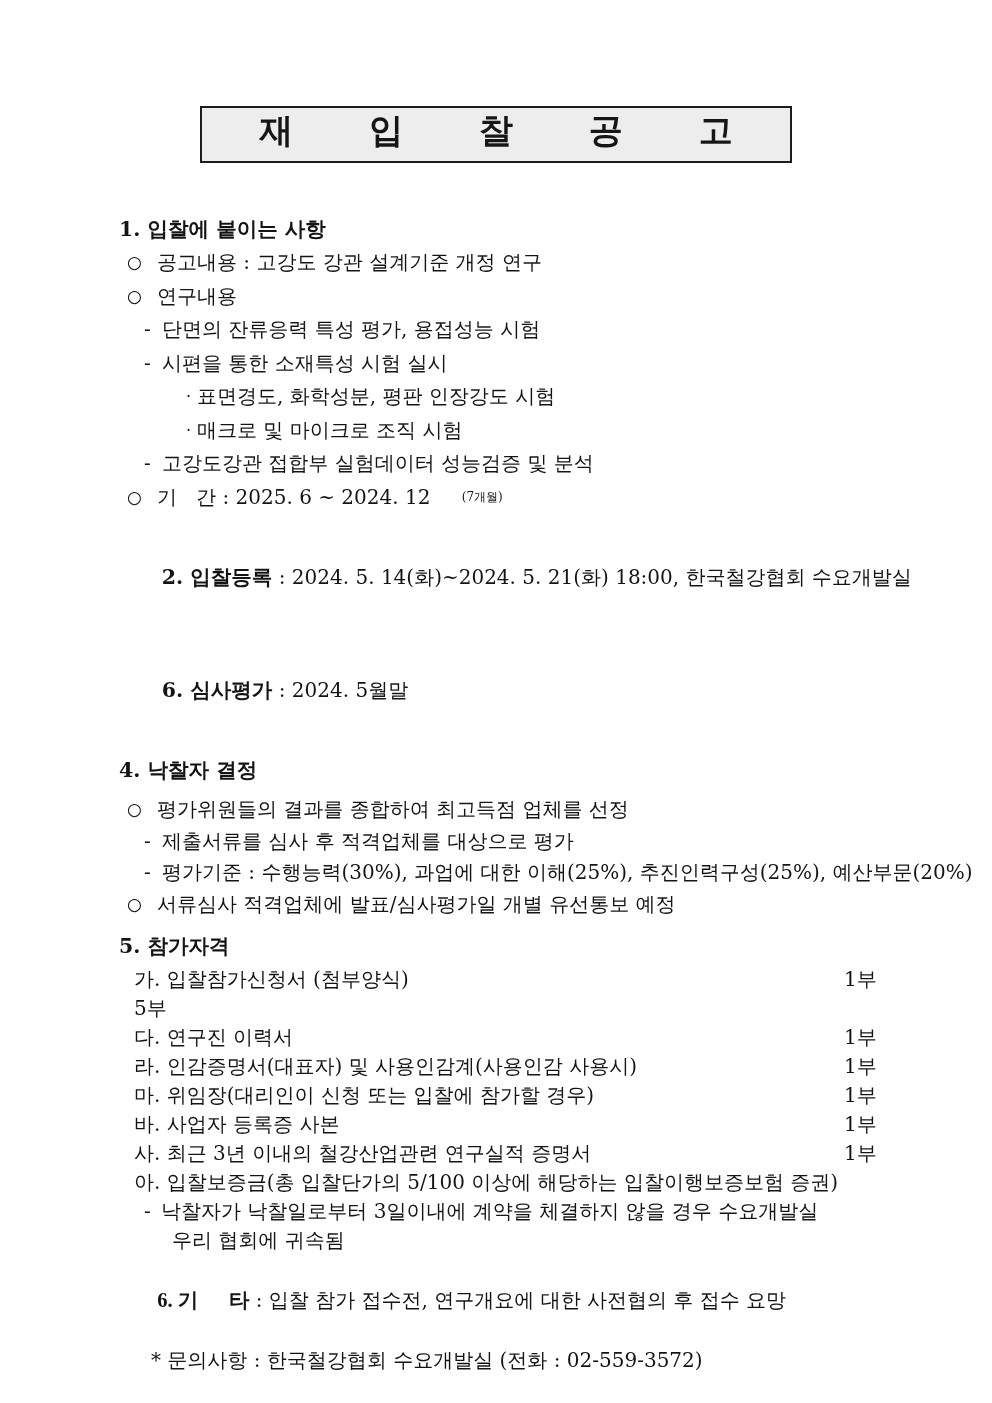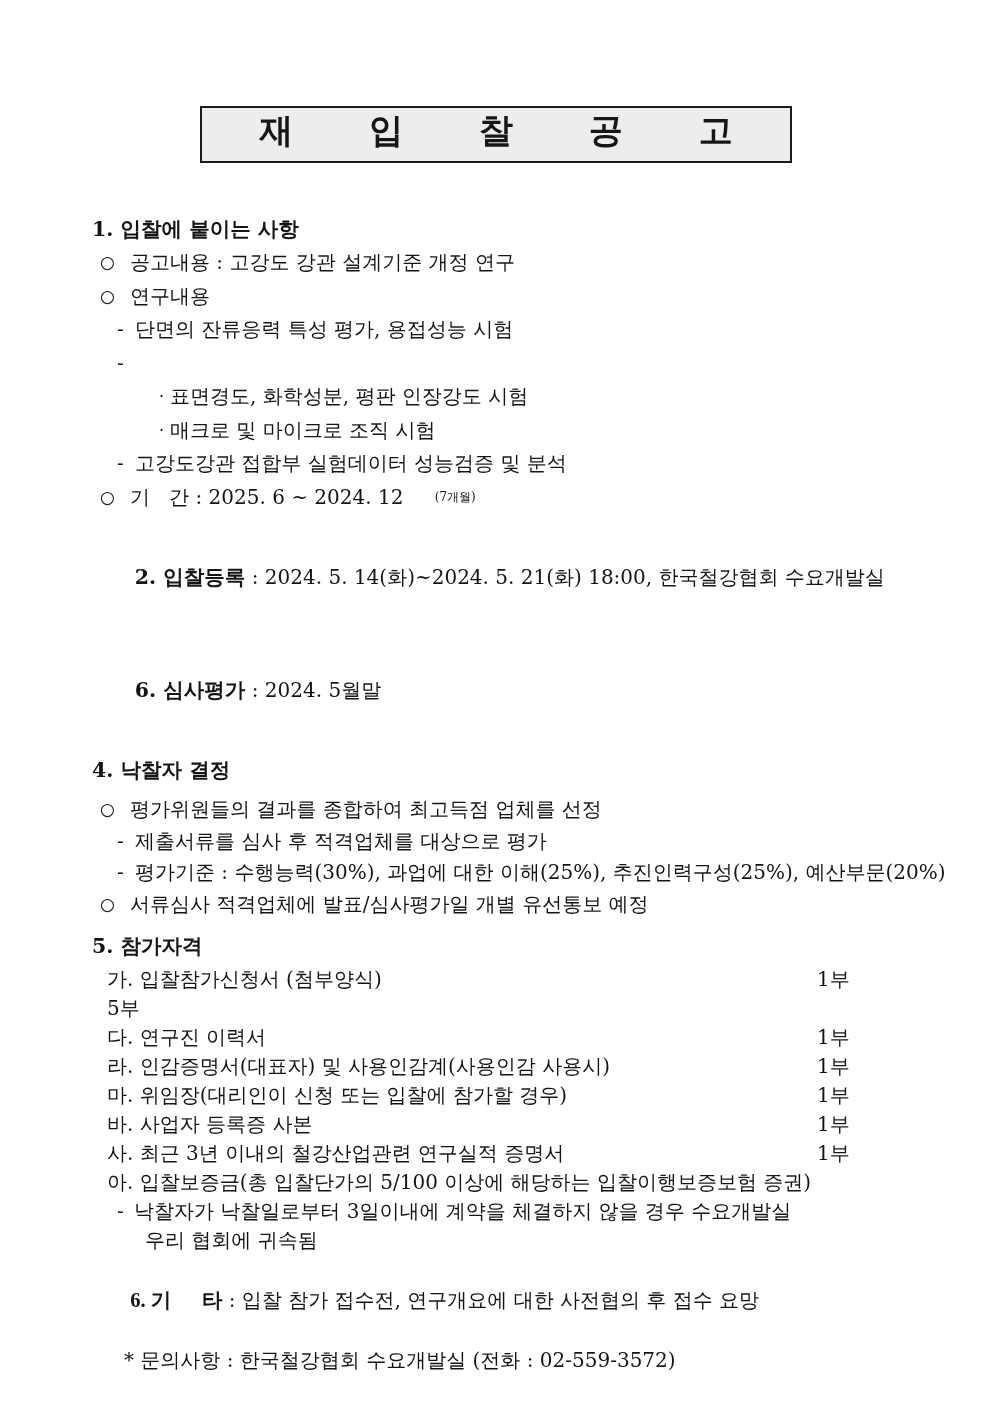--- a/index.html
+++ b/index.html
@@ -43,7 +43,7 @@
     left: 0;
     top: 213px;
     width: 992px;
-    padding: 0 40px 0 92px;
+    padding: 0 40px 0 119px;
   }
   .nowrap { white-space: pre; }
   .h-num {

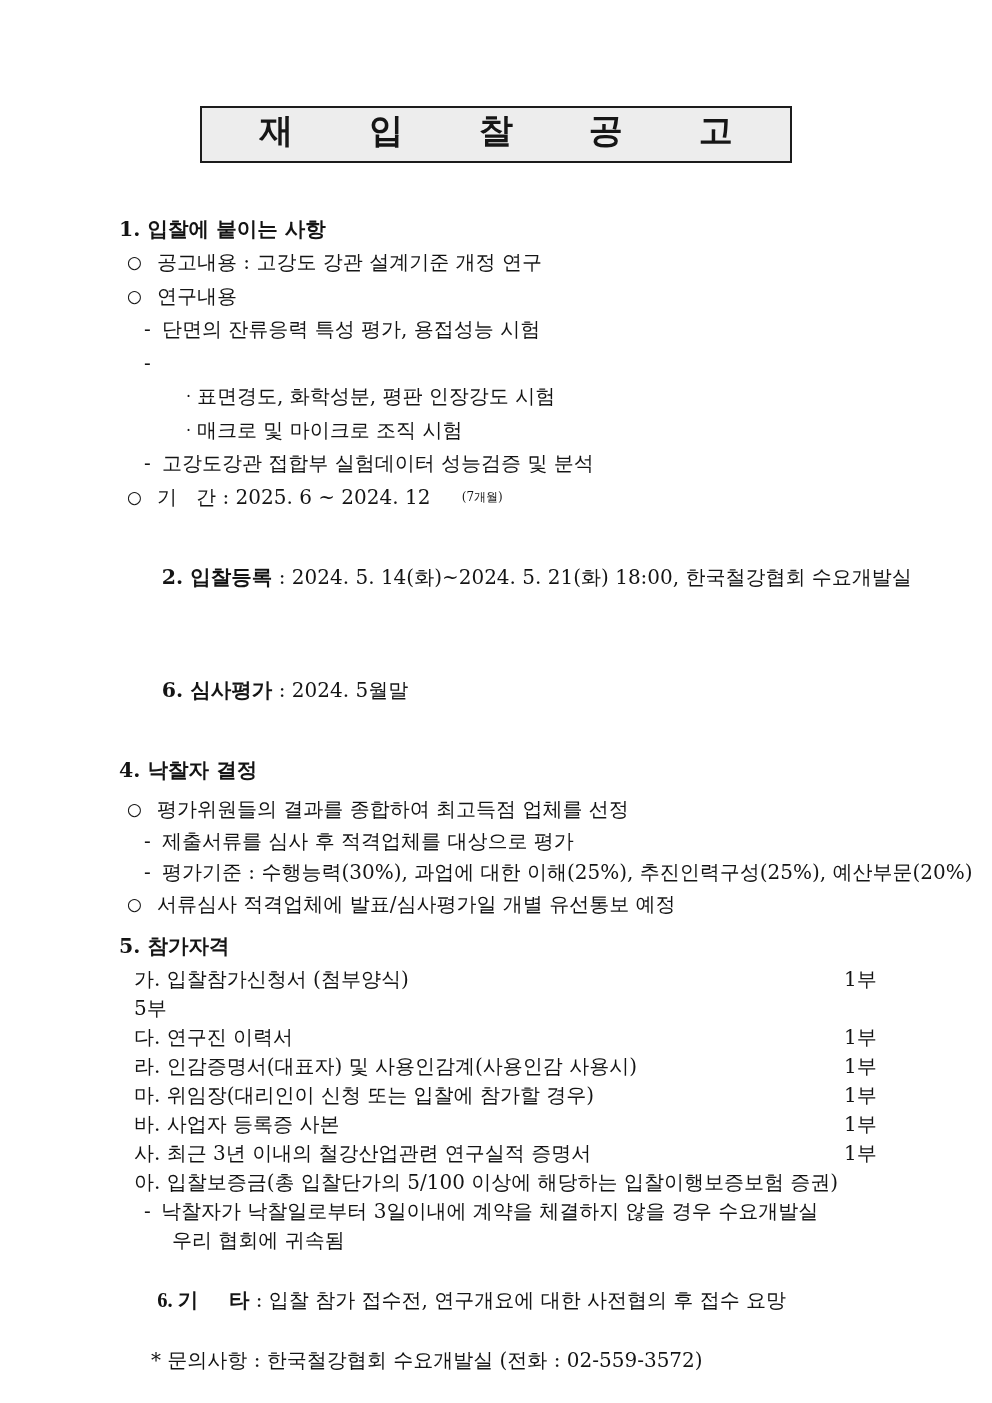--- a/index.html
+++ b/index.html
@@ -106,6 +106,7 @@
     </div>
     <div class="item lv2 nowrap">
       <span class="bullet">-</span>
+      <span>시편을 통한 소재특성 시험 실시</span>
     </div>
     <div class="item lv3 nowrap">
       <span class="bullet">·</span>

